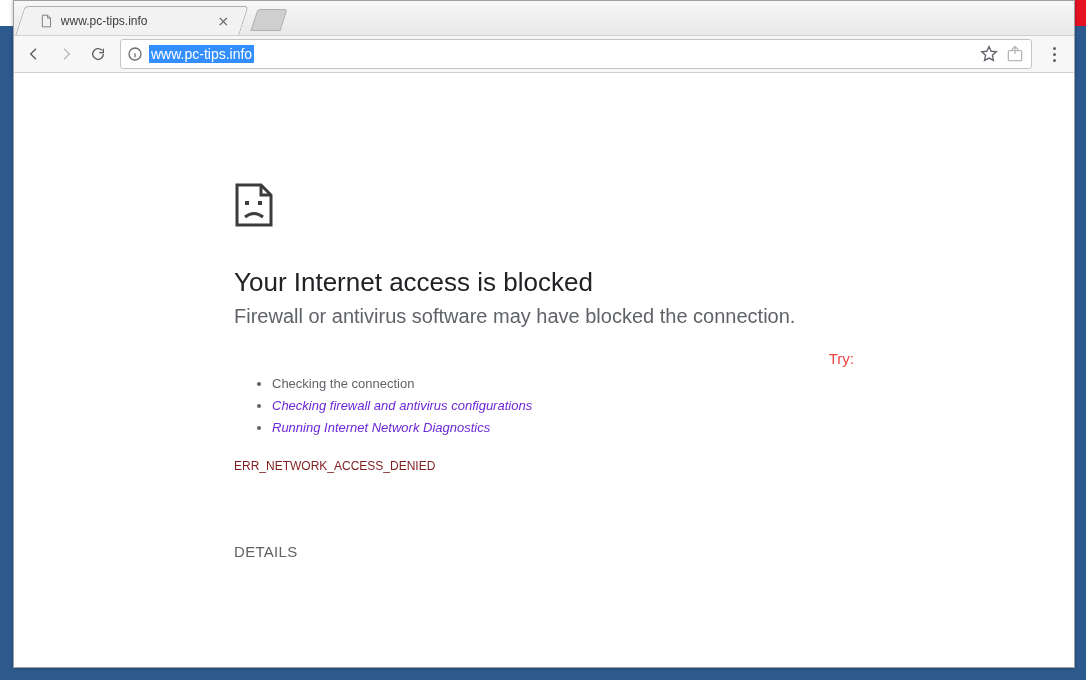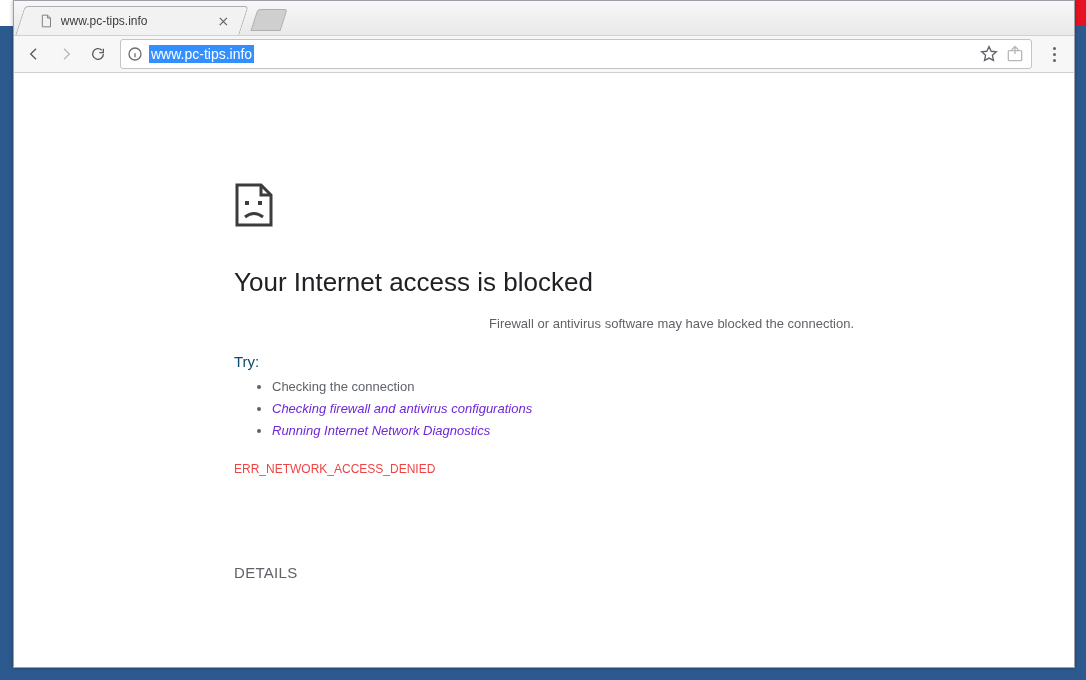--- a/index.html
+++ b/index.html
@@ -53,7 +53,7 @@
   .error-page{max-width:620px;margin:0 auto;padding:110px 20px 40px 20px;color:#202124;}
   .sad-icon{margin-bottom:36px;}
   .sad-icon svg{width:40px;height:44px;}
-  h1.err-title{font-size:26px;font-weight:400;color:#202124;margin:0 0 18px 0;letter-spacing:0;}
+  h1.err-title{font-size:26px;font-weight:400;color:#202124;margin:0 0 7px 0;letter-spacing:0;}
   .err-sub{font-size:13px;color:#5f6368;margin:0 0 22px 0;text-align:right;}
   .err-try{font-size:15px;color:#0c4a6e;margin:0 0 6px 0;}
   ul.suggestions{margin:4px 0 20px 0;padding-left:38px;}

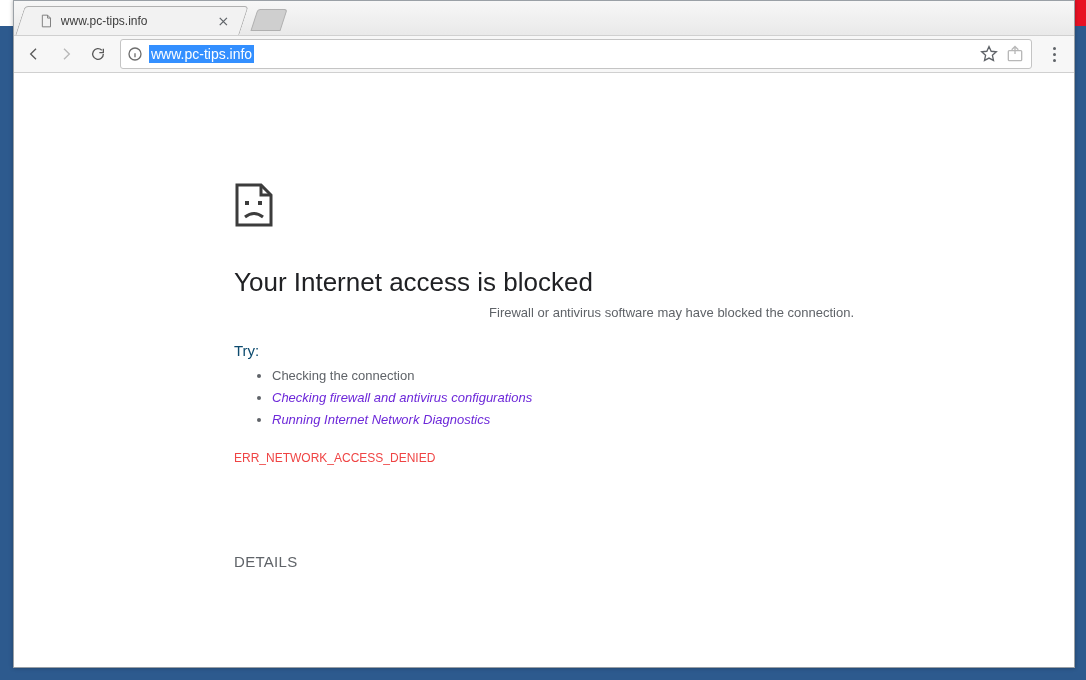--- a/index.html
+++ b/index.html
@@ -54,7 +54,7 @@
   .sad-icon{margin-bottom:36px;}
   .sad-icon svg{width:40px;height:44px;}
   h1.err-title{font-size:26px;font-weight:400;color:#202124;margin:0 0 7px 0;letter-spacing:0;}
-  .err-sub{font-size:13px;color:#5f6368;margin:0 0 22px 0;text-align:right;}
+  .err-sub{font-size:20px;color:#5f6368;margin:0 0 22px 0;}
   .err-try{font-size:15px;color:#0c4a6e;margin:0 0 6px 0;}
   ul.suggestions{margin:4px 0 20px 0;padding-left:38px;}
   ul.suggestions li{font-size:13px;color:#5f6368;line-height:1.7;}

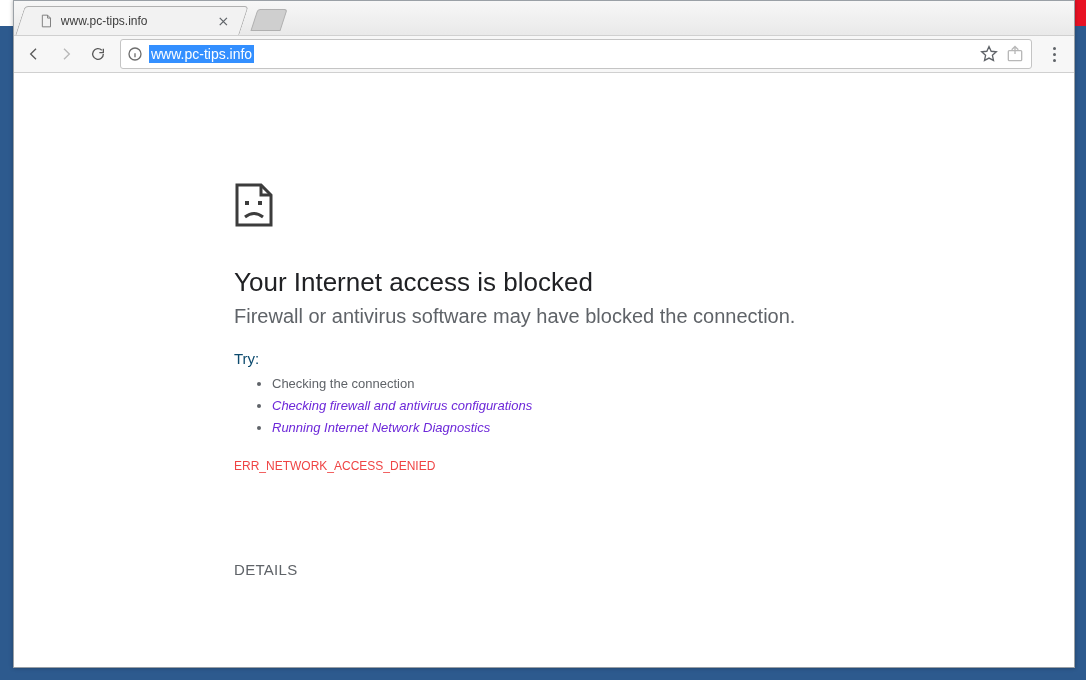--- a/index.html
+++ b/index.html
@@ -55,7 +55,7 @@
   .sad-icon svg{width:40px;height:44px;}
   h1.err-title{font-size:26px;font-weight:400;color:#202124;margin:0 0 7px 0;letter-spacing:0;}
   .err-sub{font-size:20px;color:#5f6368;margin:0 0 22px 0;}
-  .err-try{font-size:15px;color:#0c4a6e;margin:0 0 6px 0;}
+  .err-try{font-size:15px;color:#ef4444;margin:0 0 6px 0;text-align:right;}
   ul.suggestions{margin:4px 0 20px 0;padding-left:38px;}
   ul.suggestions li{font-size:13px;color:#5f6368;line-height:1.7;}
   ul.suggestions li a{color:#6d28d9;text-decoration:none;font-style:italic;}

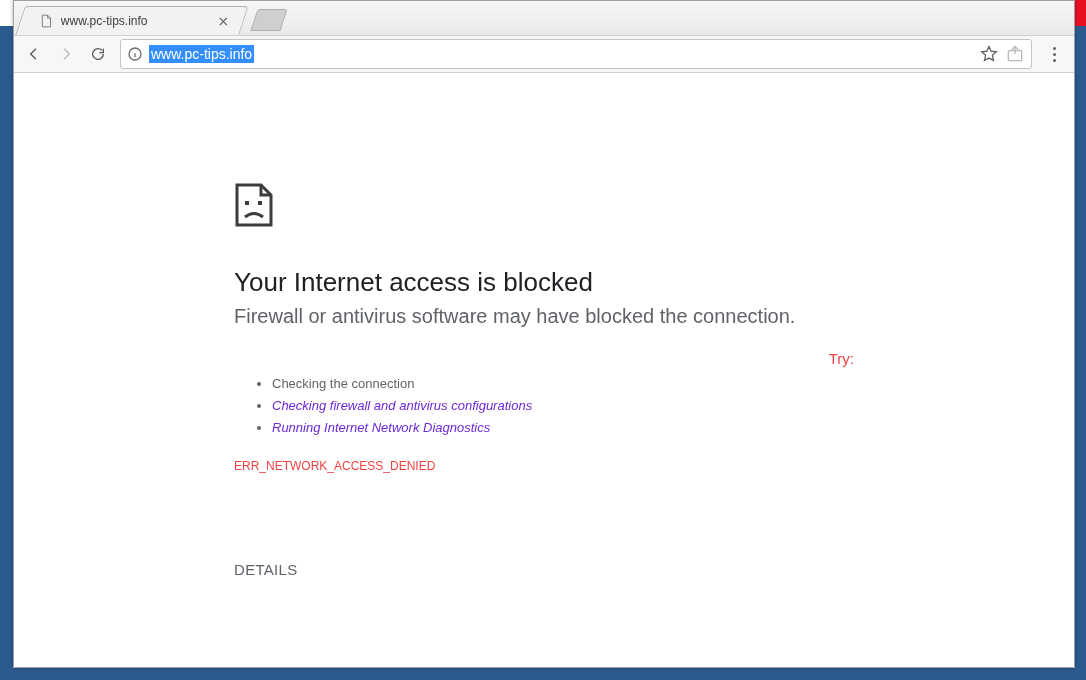--- a/index.html
+++ b/index.html
@@ -59,7 +59,7 @@
   ul.suggestions{margin:4px 0 20px 0;padding-left:38px;}
   ul.suggestions li{font-size:13px;color:#5f6368;line-height:1.7;}
   ul.suggestions li a{color:#6d28d9;text-decoration:none;font-style:italic;}
-  .err-code{font-size:12px;color:#ef4444;margin-bottom:88px;}
+  .err-code{font-size:12px;color:#7f1d1d;margin-bottom:70px;}
   .details-btn{font-size:15px;color:#5f6368;letter-spacing:.3px;cursor:pointer;display:inline-block;}
 </style>
 </head>

